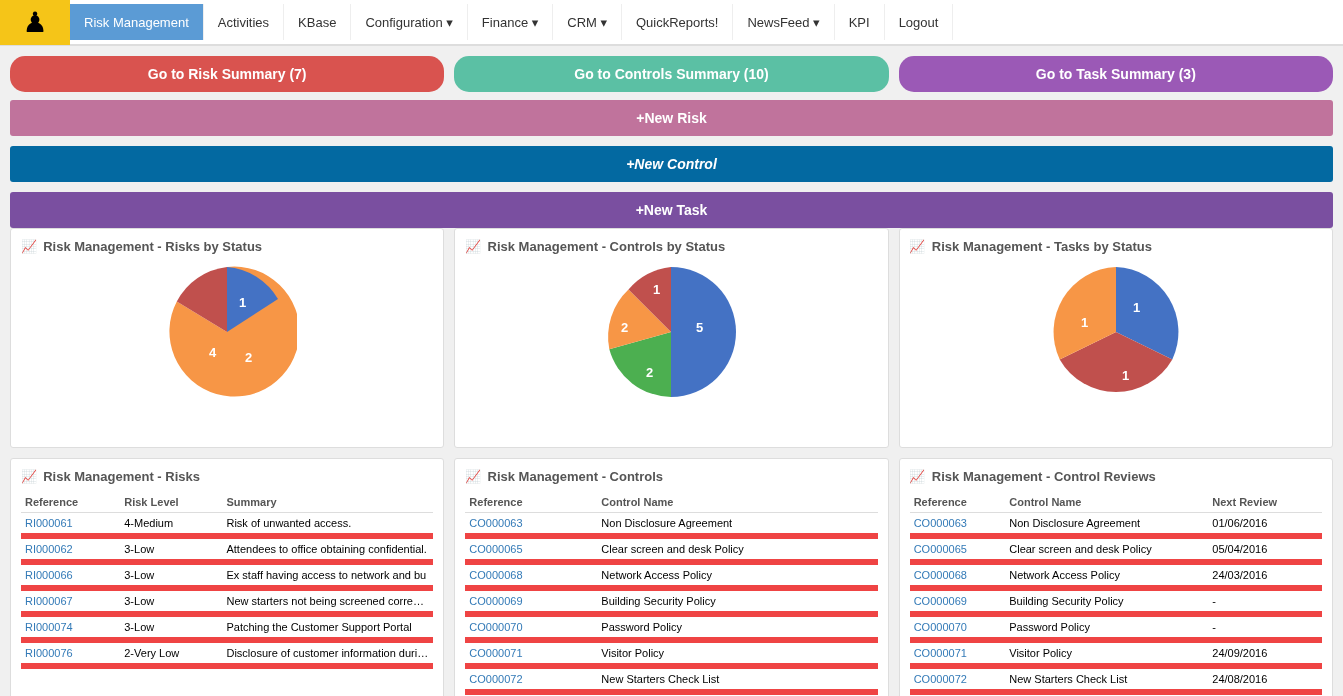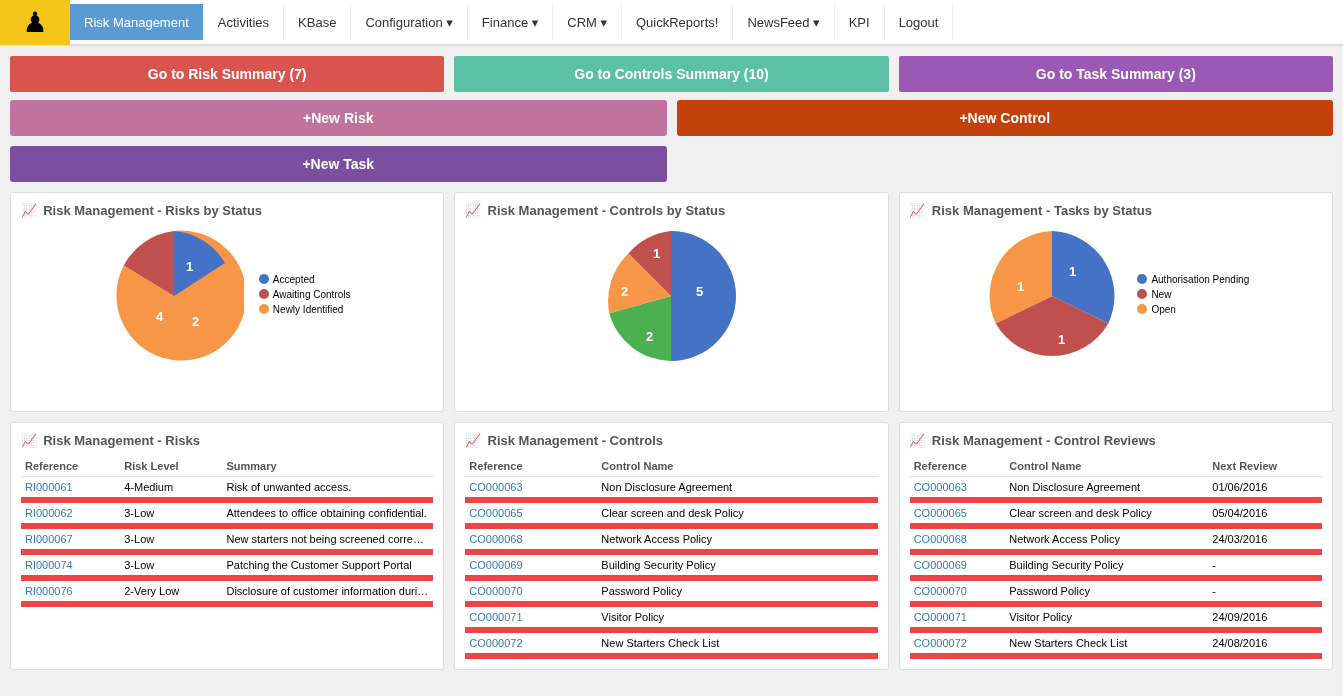--- a/index.html
+++ b/index.html
@@ -31,7 +31,7 @@
     }
     .btn-summary {
       padding: 10px; text-align: center; font-size: 14px; font-weight: bold;
-      border: none; cursor: pointer; border-radius: 2px; color: #fff;
+      border: none; cursor: pointer; border-radius: 15px; color: #fff;
     }
     .btn-pink { background: #d9534f; }
     .btn-teal { background: #5bc0a4; }

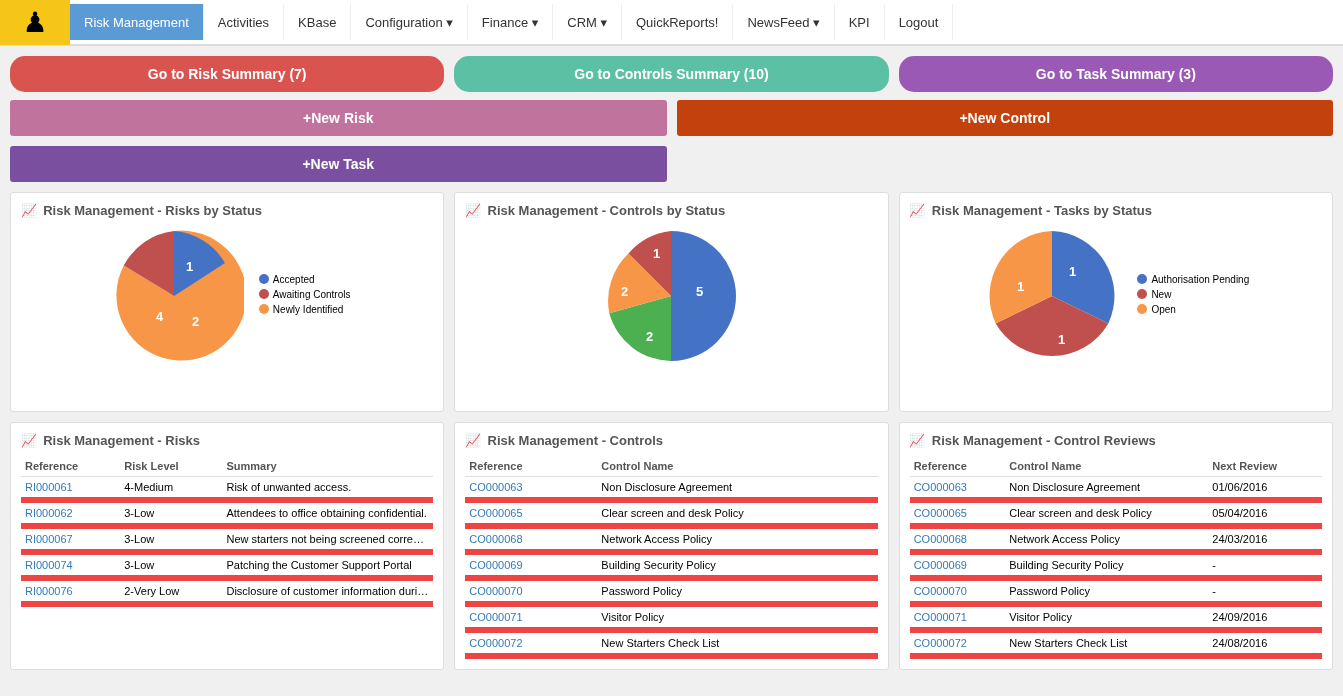--- a/index.html
+++ b/index.html
@@ -38,7 +38,7 @@
     .btn-purple { background: #9b59b6; }
 
     .btn-row2 {
-      display: grid; grid-template-columns: 1fr 1fr; gap: 10px; margin-bottom: 10px;
+      display: grid; grid-template-columns: 1fr; gap: 10px; 
     }
     .btn-new {
       padding: 10px; text-align: center; font-size: 14px; font-weight: bold;

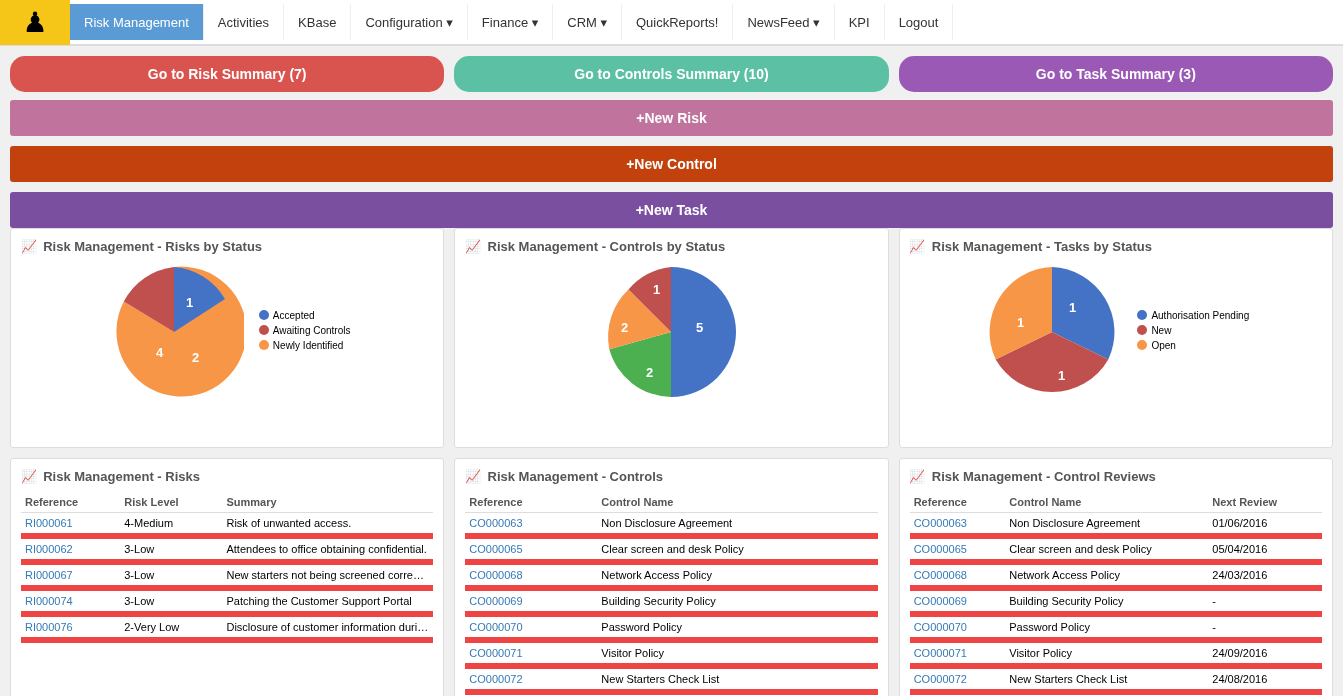--- a/index.html
+++ b/index.html
@@ -45,7 +45,7 @@
       border: none; cursor: pointer; border-radius: 3px; color: #fff;
     }
     .btn-new-pink { background: #c0739c; }
-    .btn-new-teal { background: #c2410c; }
+    .btn-new-teal { background: #0369a1; font-style: italic; }
     .btn-new-purple { background: #7a4fa0; }
 
     

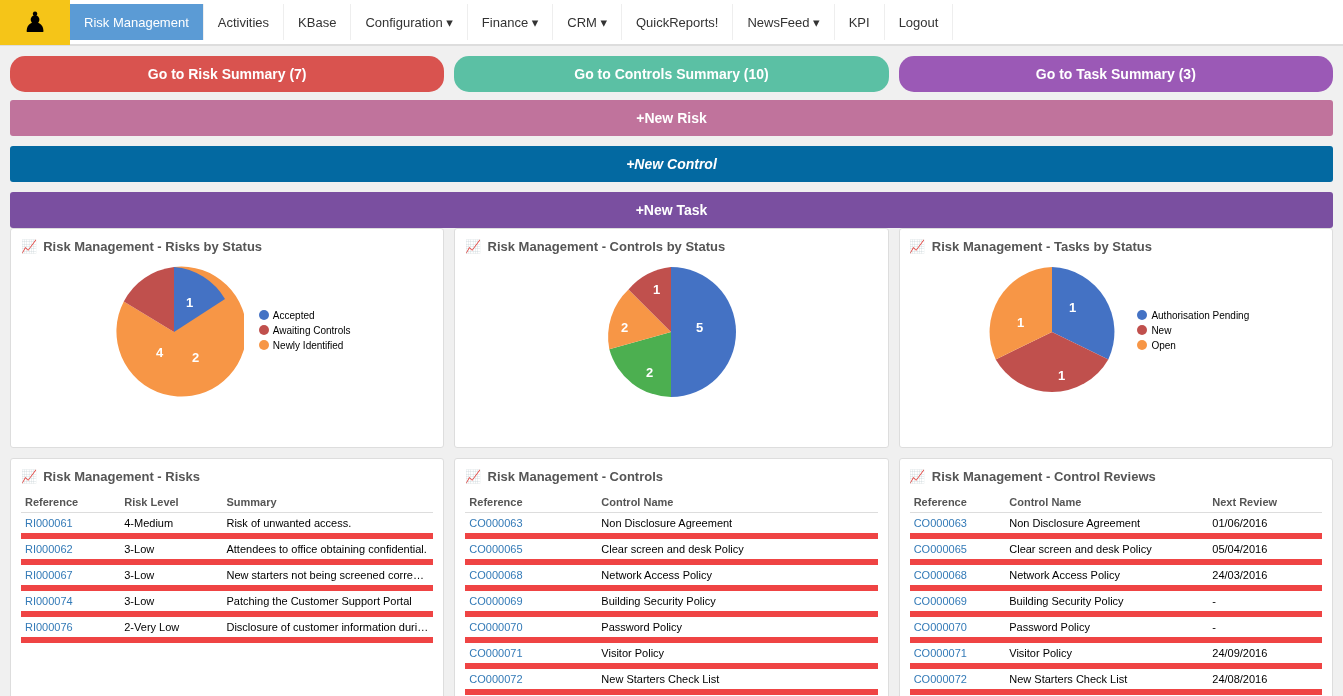--- a/index.html
+++ b/index.html
@@ -138,20 +138,6 @@
           <text x="88" y="100" fill="white" font-size="13" font-weight="bold">2</text>
           <text x="82" y="45" fill="white" font-size="13" font-weight="bold">1</text>
         </svg>
-        <div class="legend">
-          <div class="legend-item">
-            <div class="legend-dot" style="background:#4472c4"></div>
-            <span>Accepted</span>
-          </div>
-          <div class="legend-item">
-            <div class="legend-dot" style="background:#c0504d"></div>
-            <span>Awaiting Controls</span>
-          </div>
-          <div class="legend-item">
-            <div class="legend-dot" style="background:#f79646"></div>
-            <span>Newly Identified</span>
-          </div>
-        </div>
       </div>
     </div>
 

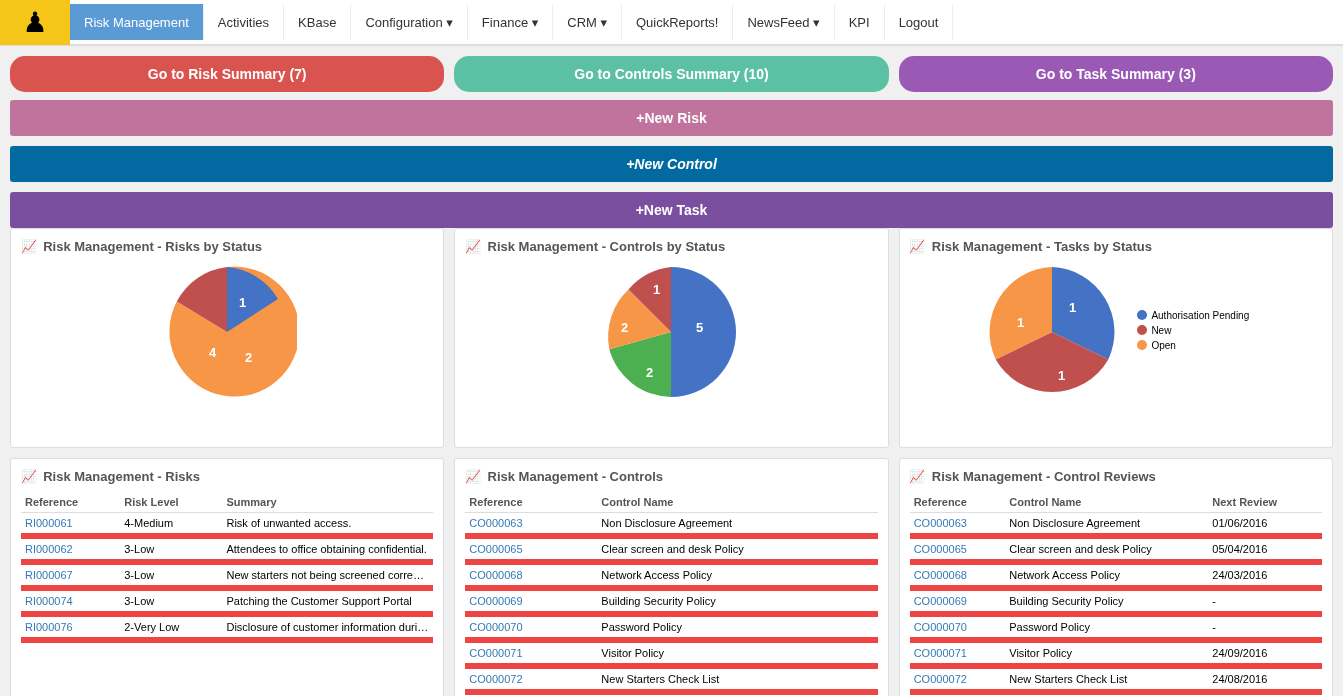--- a/index.html
+++ b/index.html
@@ -181,20 +181,6 @@
           <text x="76" y="118" fill="white" font-size="13" font-weight="bold">1</text>
           <text x="35" y="65" fill="white" font-size="13" font-weight="bold">1</text>
         </svg>
-        <div class="legend">
-          <div class="legend-item">
-            <div class="legend-dot" style="background:#4472c4"></div>
-            <span>Authorisation Pending</span>
-          </div>
-          <div class="legend-item">
-            <div class="legend-dot" style="background:#c0504d"></div>
-            <span>New</span>
-          </div>
-          <div class="legend-item">
-            <div class="legend-dot" style="background:#f79646"></div>
-            <span>Open</span>
-          </div>
-        </div>
       </div>
     </div>
 

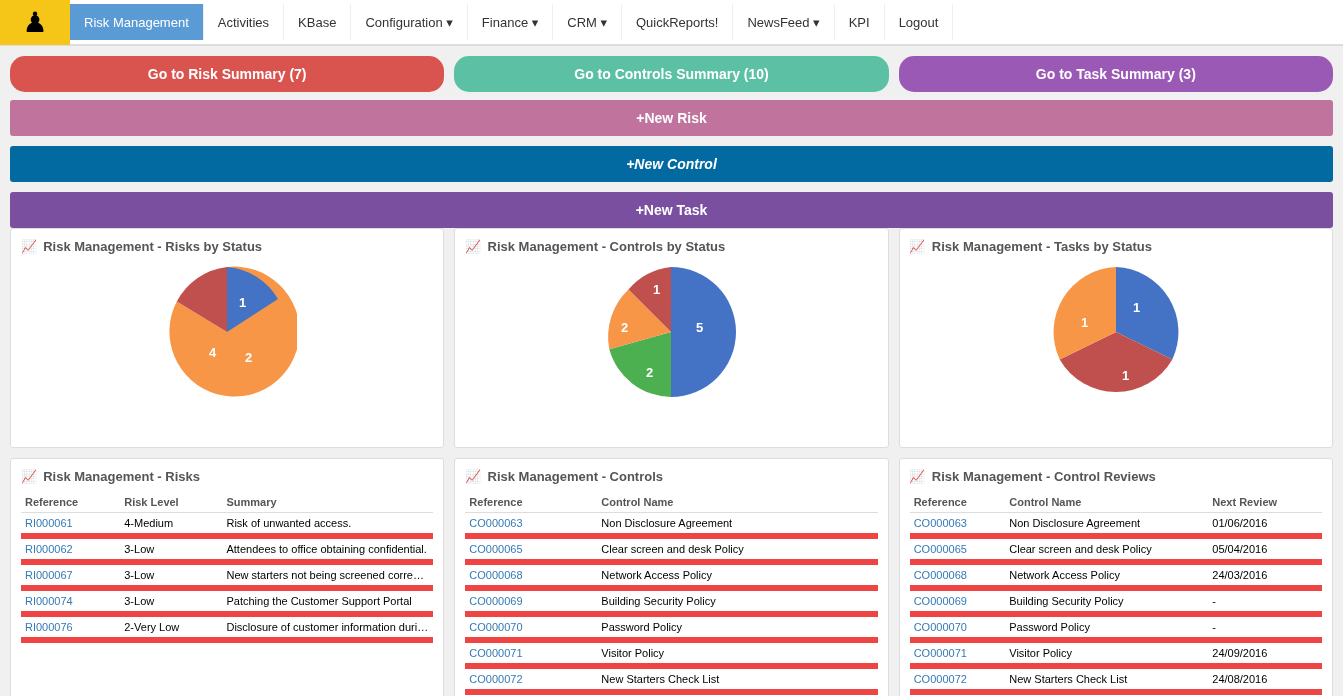--- a/index.html
+++ b/index.html
@@ -213,6 +213,11 @@
       <td style="max-width:130px;overflow:hidden;text-overflow:ellipsis;white-space:nowrap">Attendees to office obtaining confidential.</td>
     </tr>
             <tr>
+      <td><a class="link-blue">RI000066</a></td>
+      <td>3-Low</td>
+      <td style="max-width:130px;overflow:hidden;text-overflow:ellipsis;white-space:nowrap">Ex staff having access to network and bu</td>
+    </tr>
+            <tr>
       <td><a class="link-blue">RI000067</a></td>
       <td>3-Low</td>
       <td style="max-width:130px;overflow:hidden;text-overflow:ellipsis;white-space:nowrap">New starters not being screened correctly</td>

